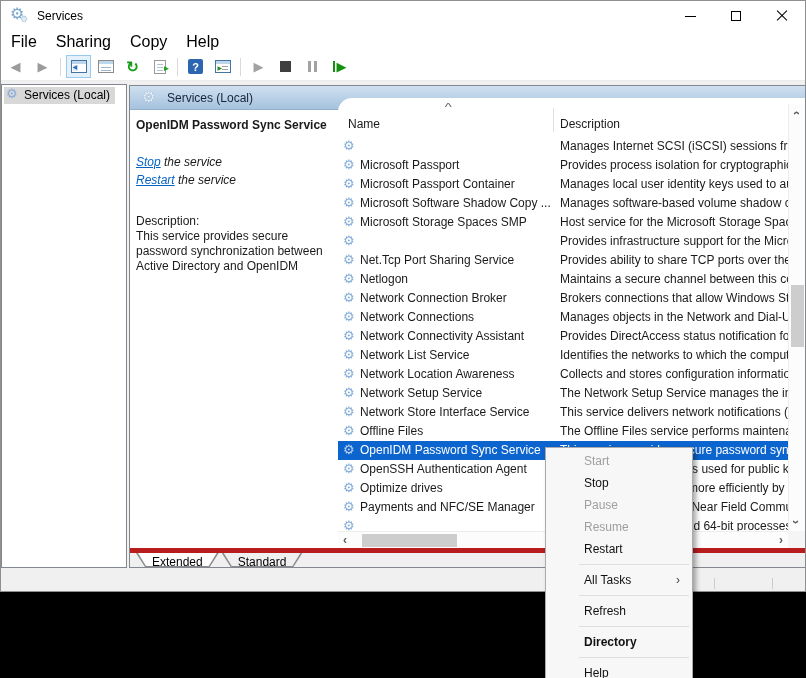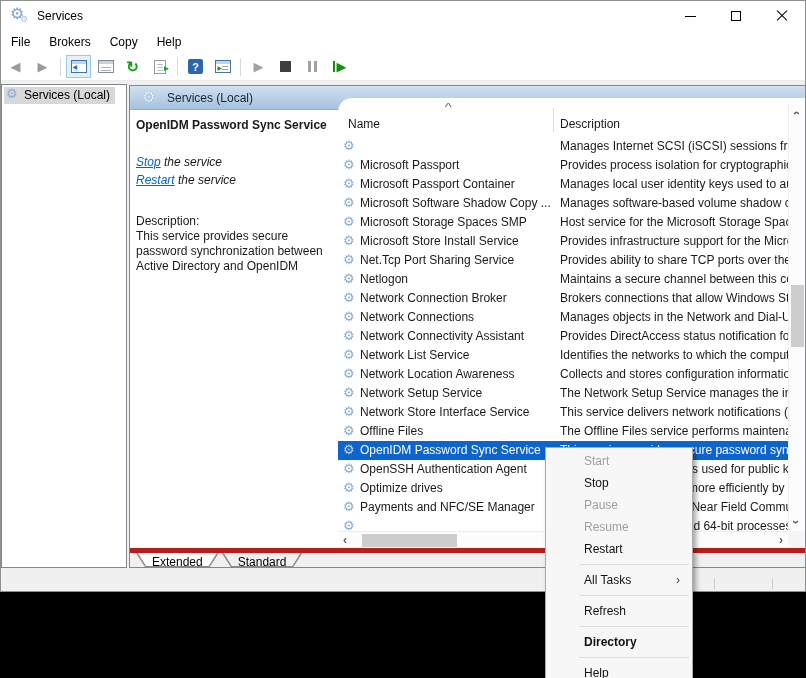--- a/index.html
+++ b/index.html
@@ -31,7 +31,7 @@
 
   
   .menubar { position:absolute; left:0; top:30px; right:0; height:22px;
-             display:flex; align-items:center; font-size:12px; background:#fff; }
+             display:flex; align-items:center; font-size:16px; background:#fff; }
   .menu-item { padding:3px 9px; margin-left:1px; color:#000; }
 
   

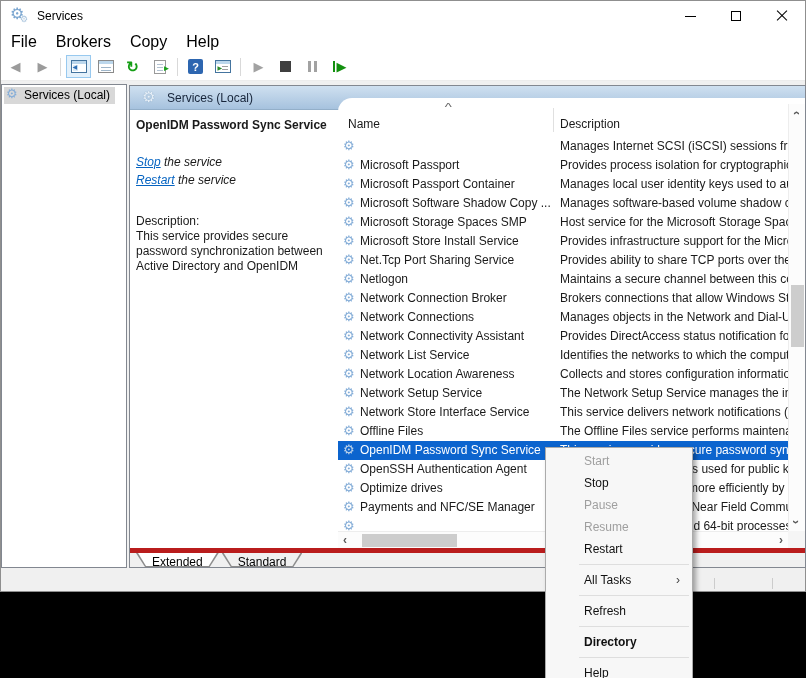--- a/index.html
+++ b/index.html
@@ -191,7 +191,7 @@
 
   <div class="menubar">
       <div class="menu-item">File</div>
-      <div class="menu-item">Brokers</div>
+      <div class="menu-item">Sharing</div>
       <div class="menu-item">Copy</div>
       <div class="menu-item">Help</div>
     </div>

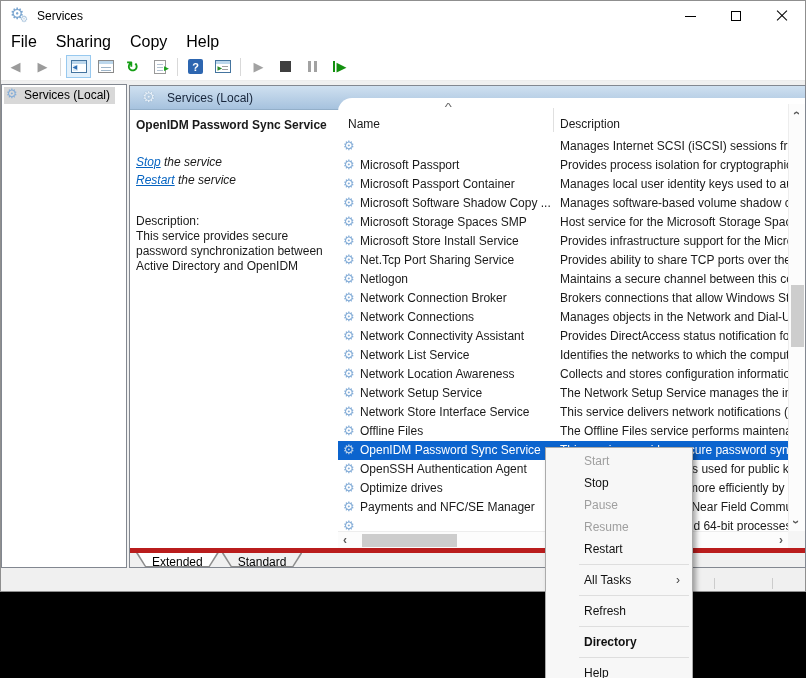--- a/index.html
+++ b/index.html
@@ -296,7 +296,6 @@
           </div>
           <div class="row">
             <span class="g"></span>
-            <span class="nm">Microsoft Store Install Service</span>
             <span class="ds">Provides infrastructure support for the Microsoft Store.</span>
           </div>
           <div class="row">

